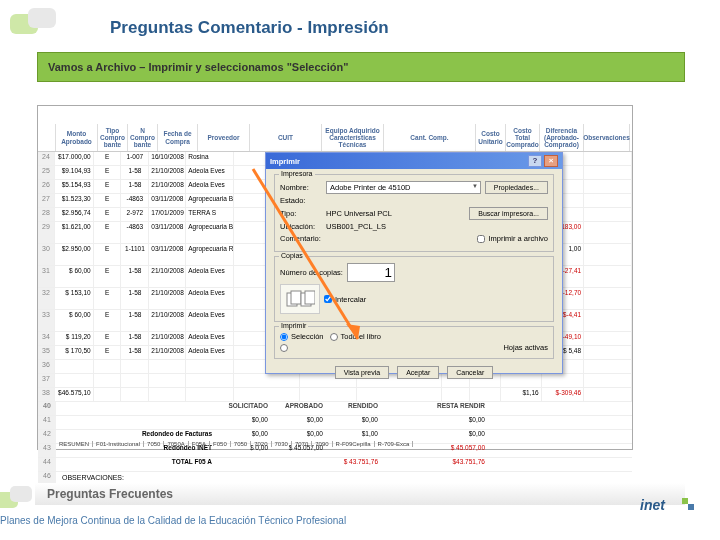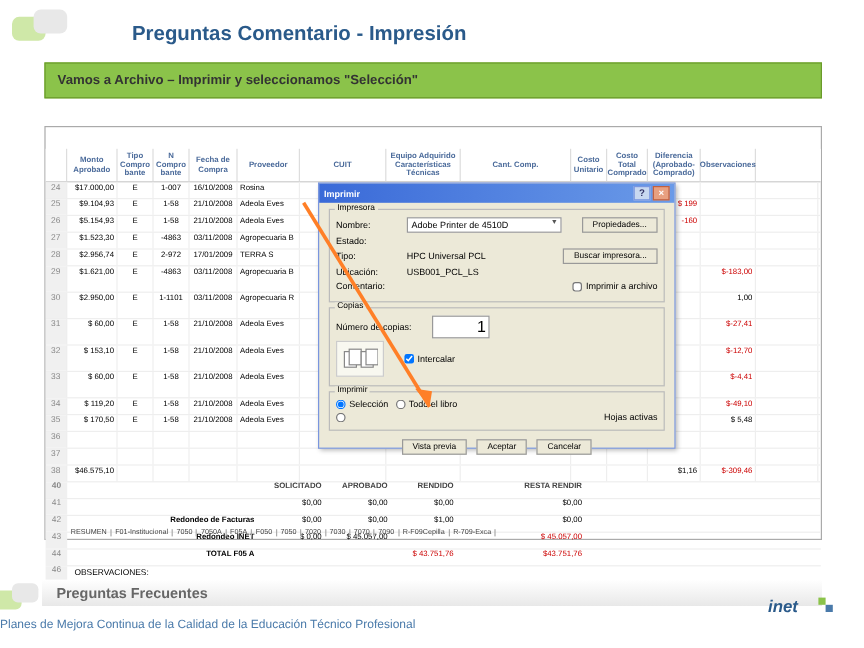--- a/index.html
+++ b/index.html
@@ -10,7 +10,7 @@
   .title { position: absolute; left: 110px; top: 18px; font-size: 17px; font-weight: bold; color: #2a5a8a; }
   .instruction-bar { position: absolute; left: 37px; top: 52px; width: 648px; height: 30px; background: #8bc34a; border: 1px solid #6a9a2a; display: flex; align-items: center; padding: 0 10px; }
   .instruction { font-size: 11px; font-weight: bold; color: #333; }
-  .screenshot-area { position: absolute; left: 37px; top: 105px; width: 648px; height: 345px; border: 1px solid #aaa; background: #fff; }
+  .screenshot-area { position: absolute; left: 37px; top: 105px; width: 596px; height: 345px; border: 1px solid #aaa; background: #fff; }
   .sheet { position: absolute; left: 0; top: 18px; width: 100%; height: 100%; }
   .headers { display: flex; font-size: 6.5px; font-weight: bold; color: #4a6a9a; background: #fff; border-bottom: 1px solid #ccc; height: 28px; }
   .headers > div { padding: 2px 1px; border-right: 1px solid #ddd; text-align: center; display: flex; align-items: center; justify-content: center; line-height: 1.1; }

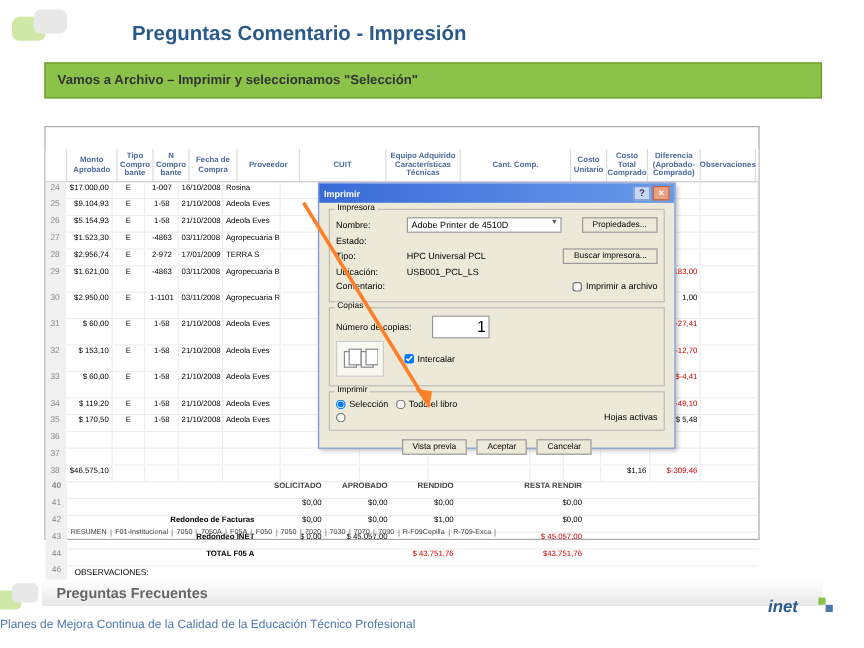--- a/index.html
+++ b/index.html
@@ -63,7 +63,7 @@
   .dlg-body { padding: 5px 8px; }
   .dlg-group { border: 1px solid #bbb; padding: 4px 5px 5px; margin-bottom: 4px; position: relative; }
   .dlg-group-title { position: absolute; top: -5px; left: 4px; background: #ece9d8; padding: 0 2px; font-size: 7px; }
-  .dlg-row { display: flex; align-items: center; margin: 2px 0; gap: 17px; }
+  .dlg-row { display: flex; align-items: center; margin: 2px 0; gap: 4px; }
   .dlg-label { width: 42px; }
   .dlg-val { flex: 1; }
   .dlg-combo { background: #fff; border: 1px solid #999; padding: 1px 3px; position: relative; }

